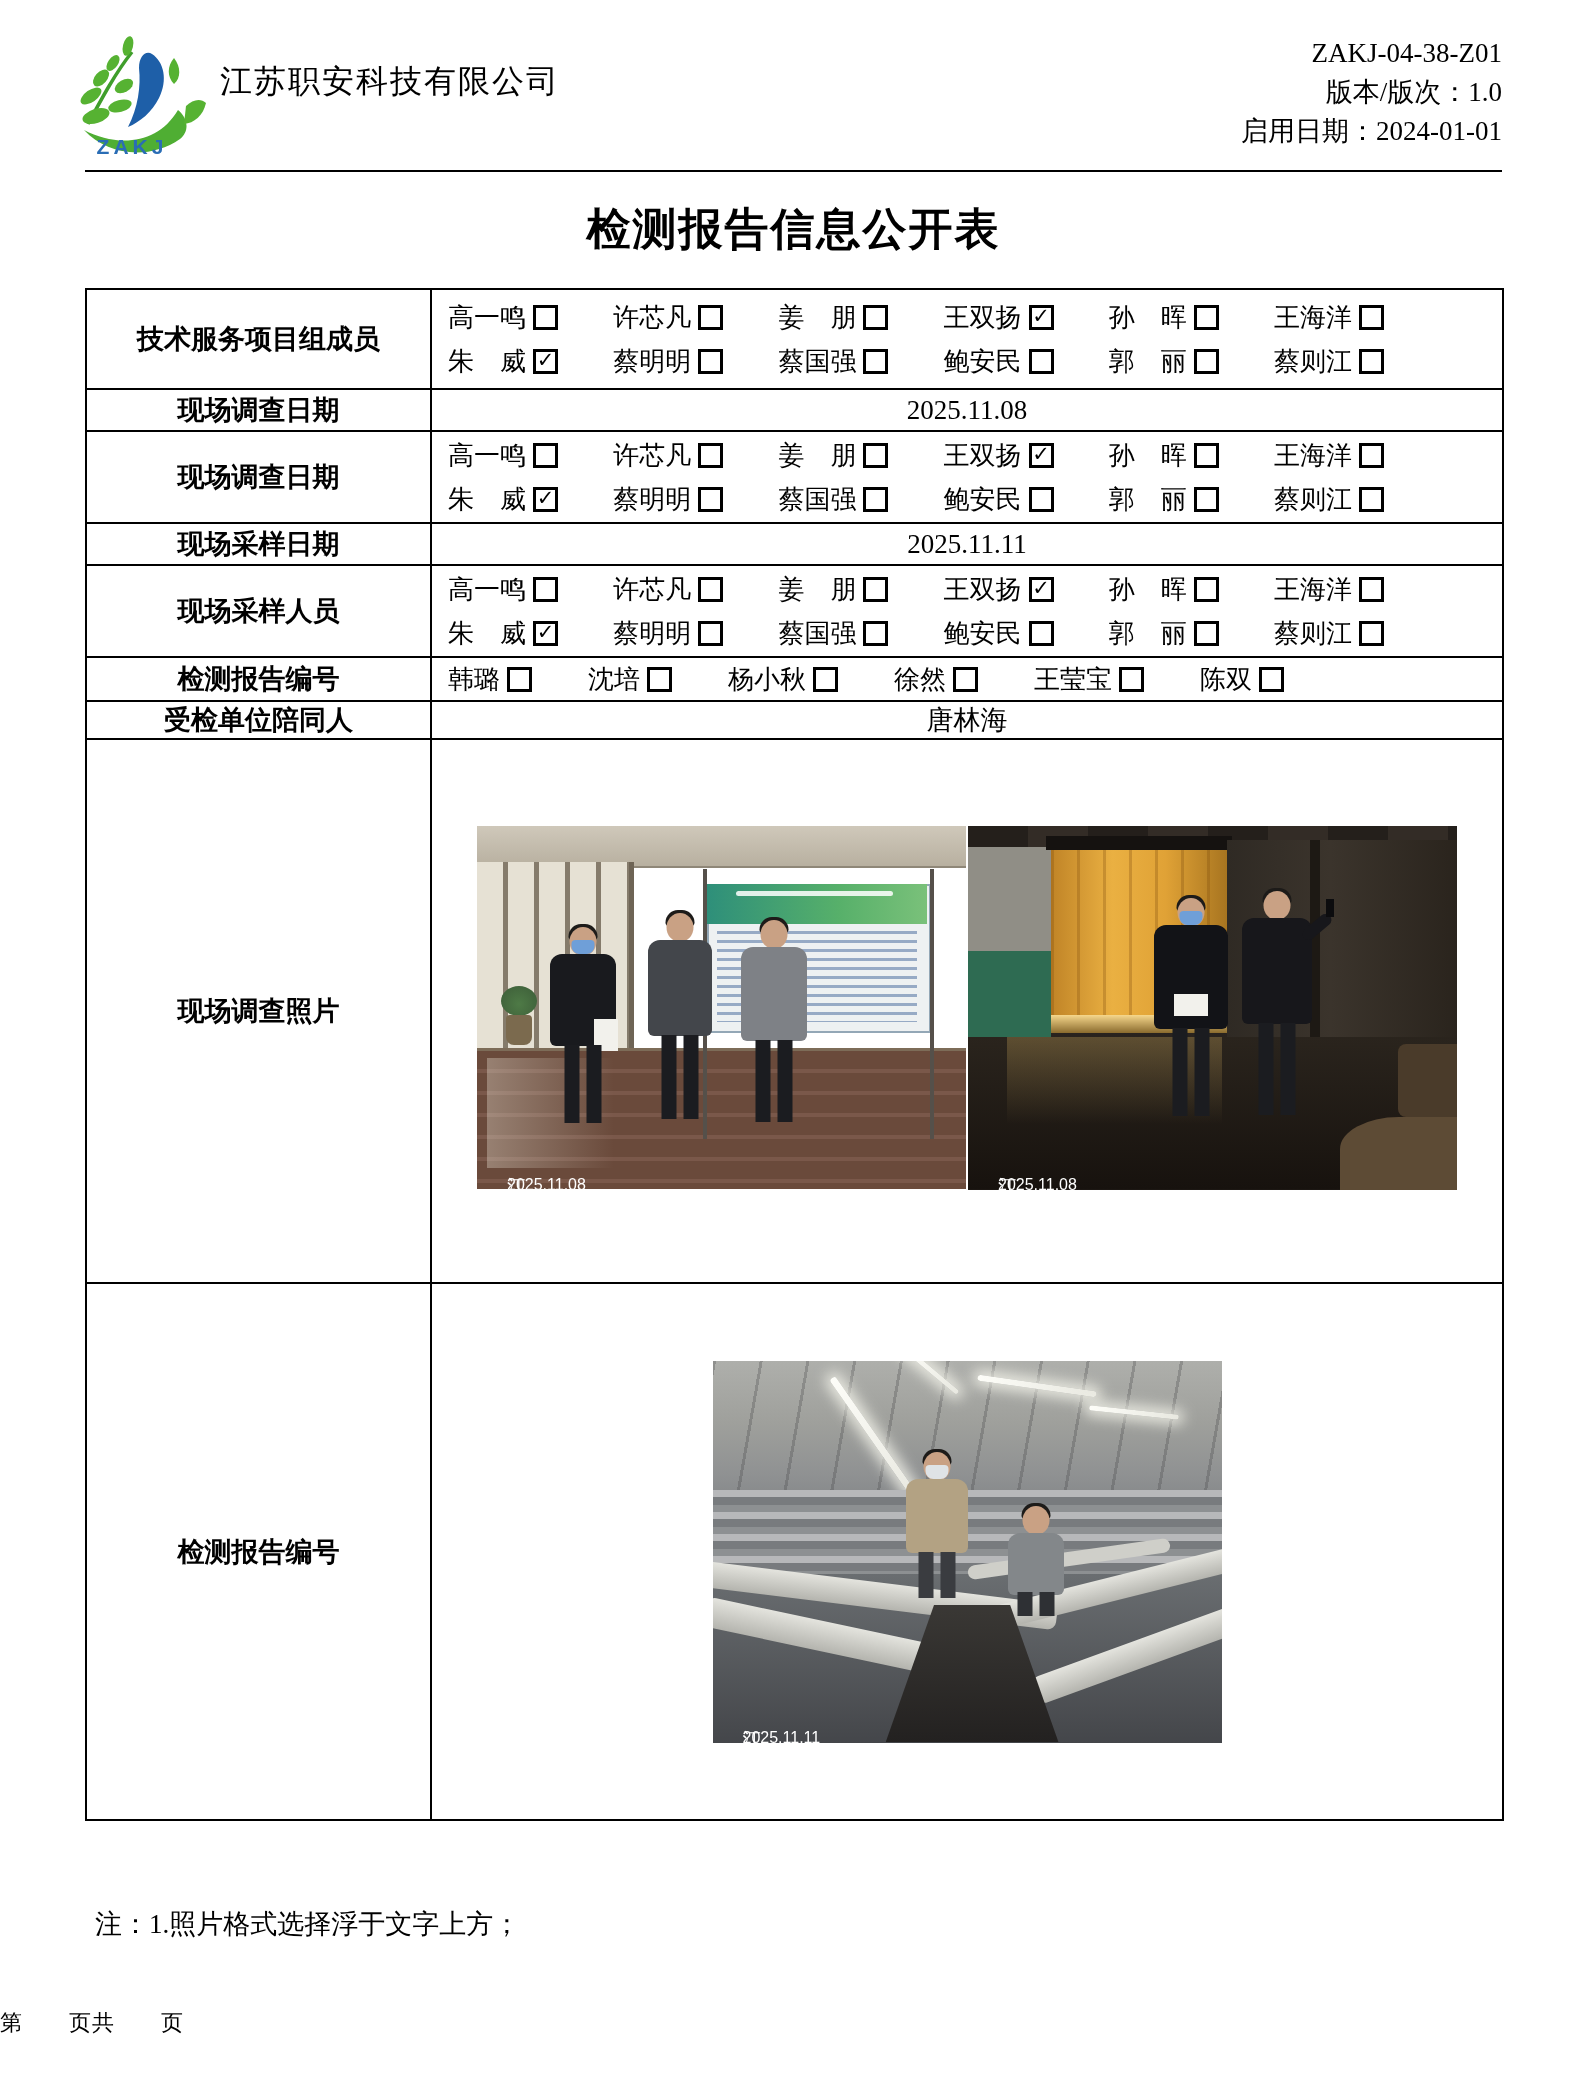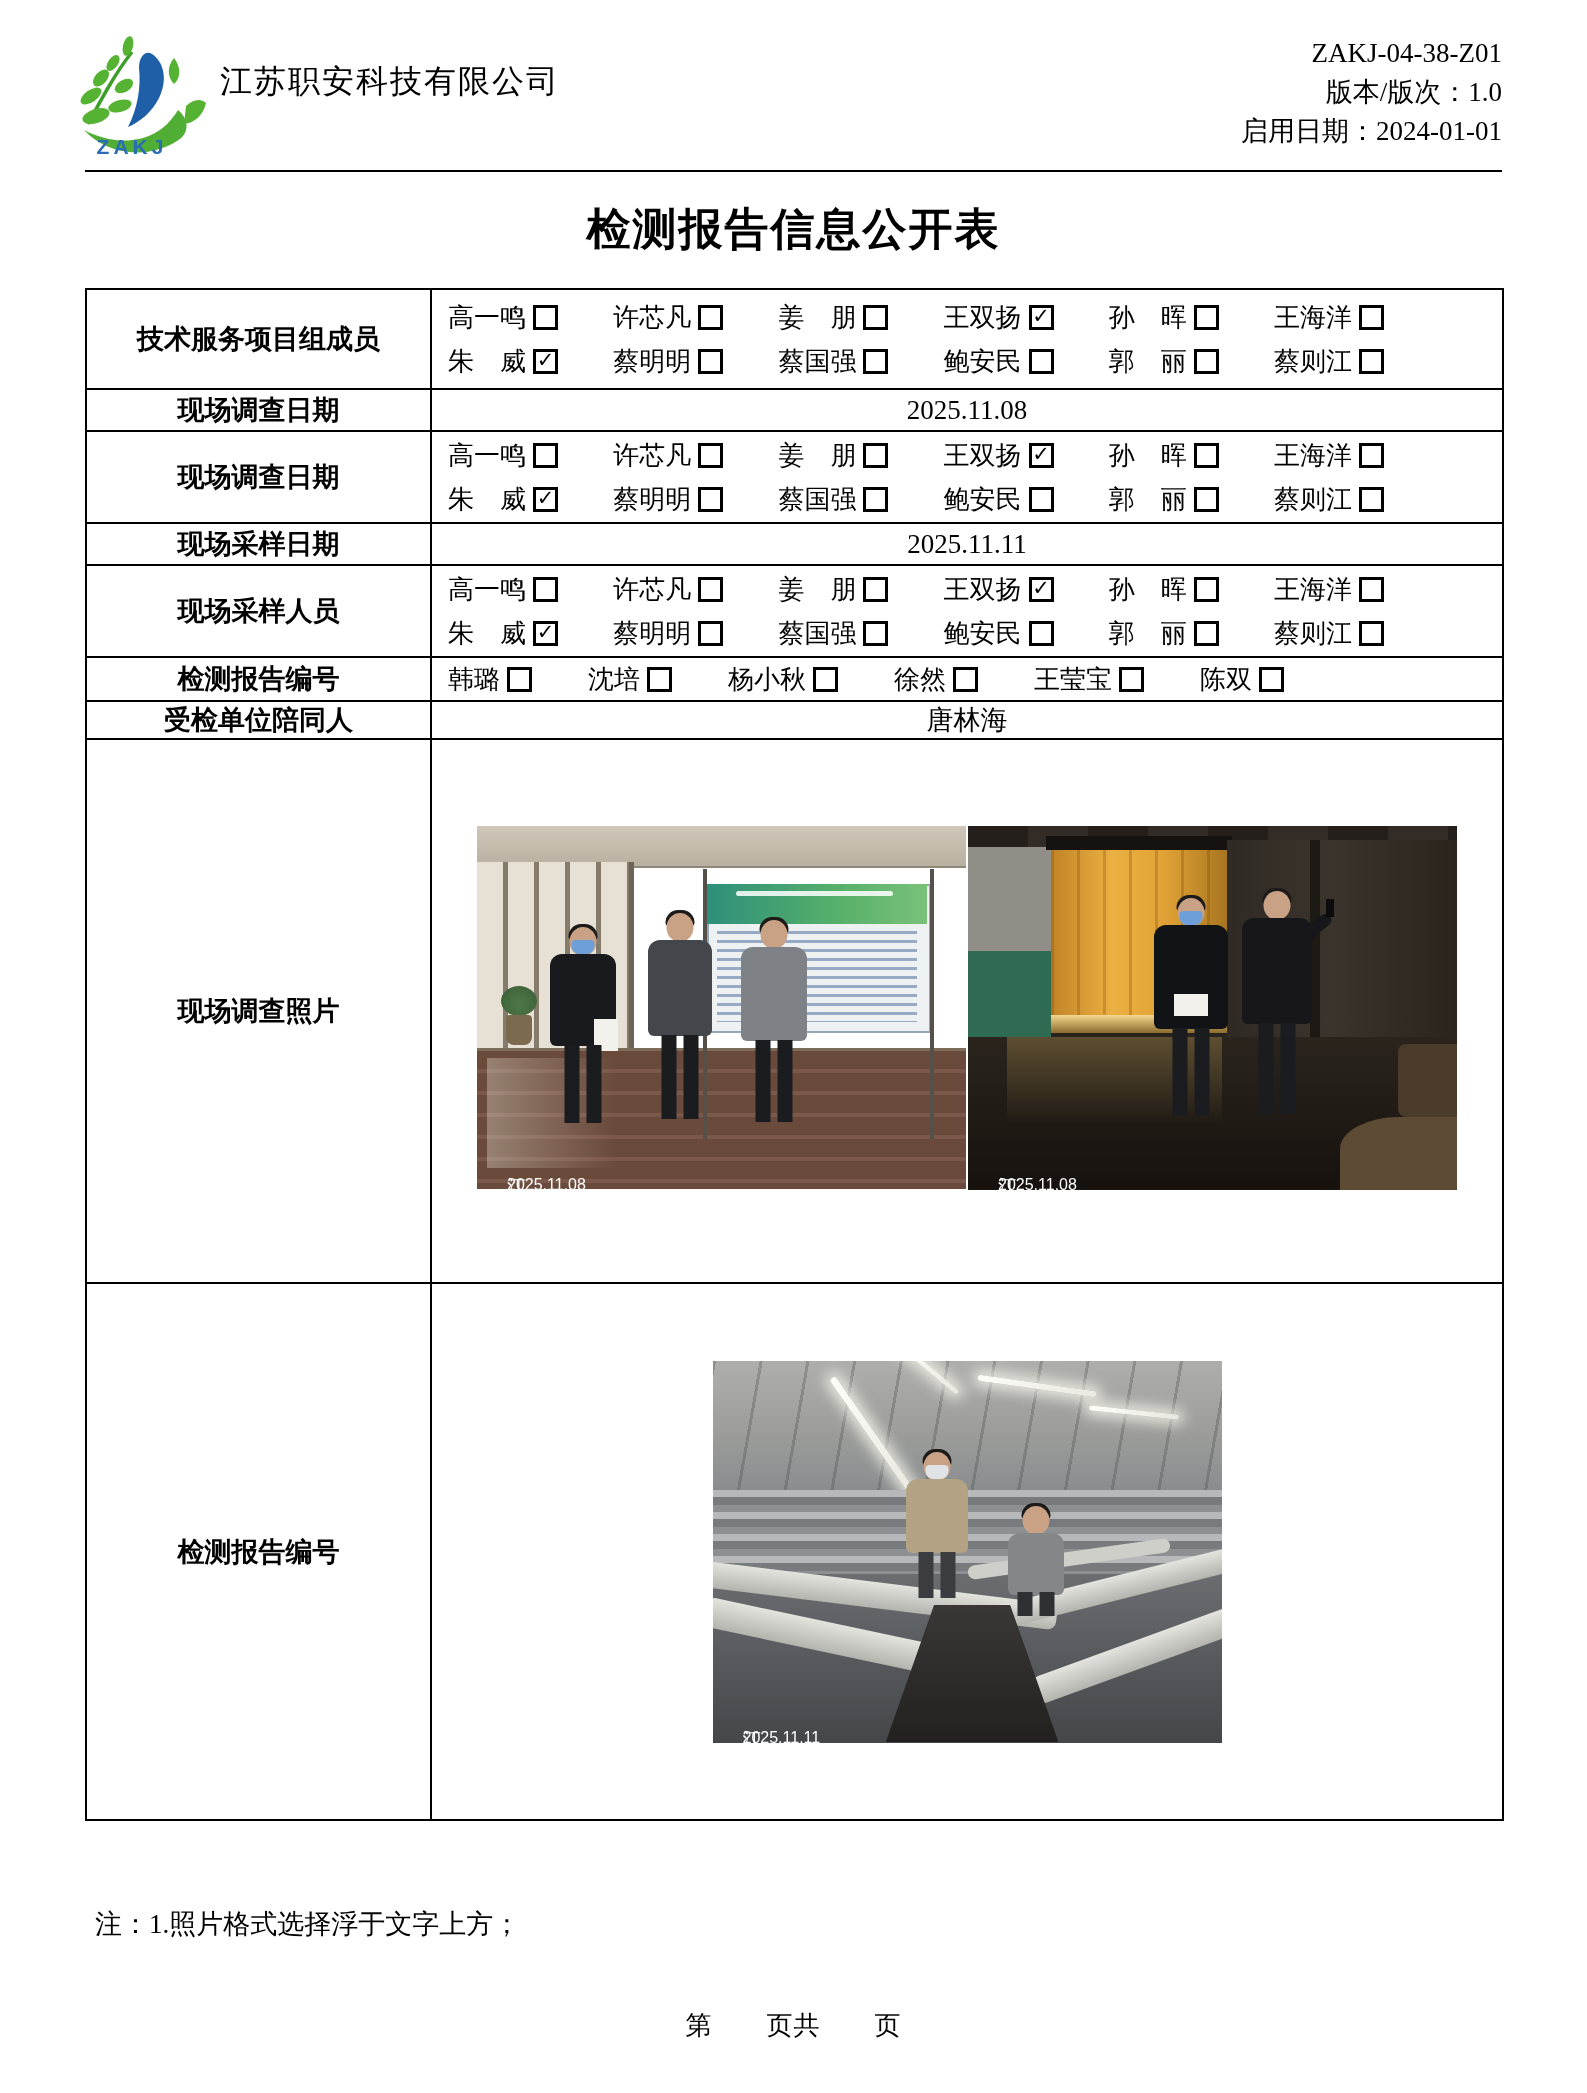--- a/index.html
+++ b/index.html
@@ -109,7 +109,7 @@
 
   
   .note{position:absolute;left:95px;top:1906px;font-size:27px;}
-  .page-footer{position:absolute;left:0;top:2008px;width:100%;text-align:center;font-size:26px;letter-spacing:1px;}
+  .page-footer{position:absolute;left:0;top:2008px;width:100%;font-size:22px;letter-spacing:1px;}
 </style>
 </head>
 <body>

